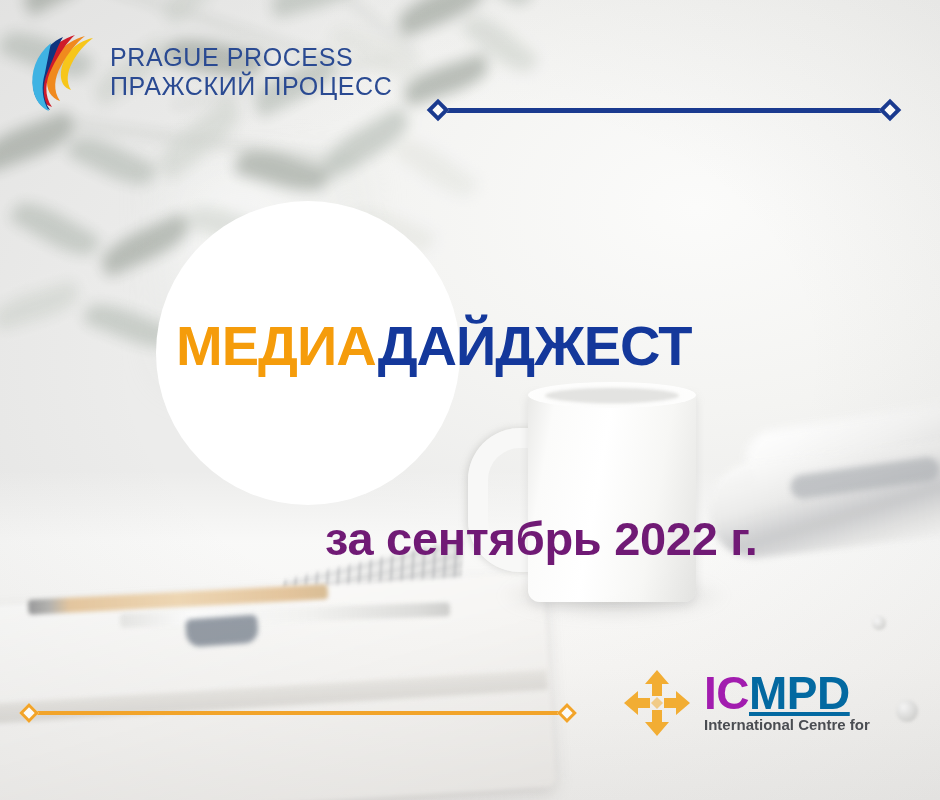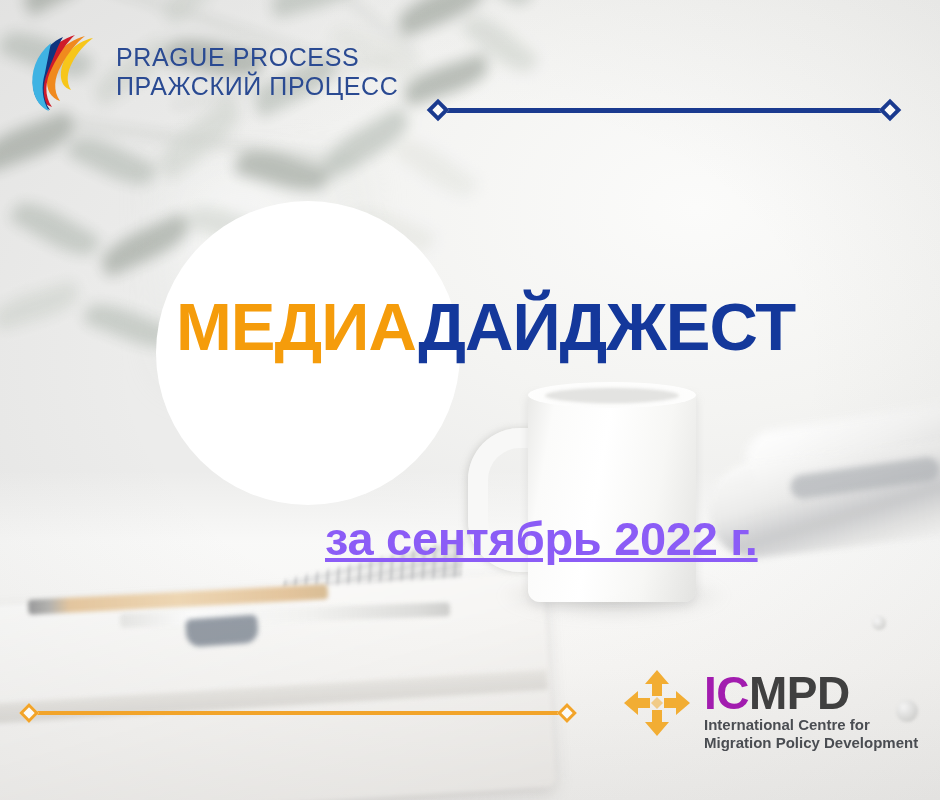--- a/index.html
+++ b/index.html
@@ -236,7 +236,7 @@
     left: 30px; top: 32px;
     display: flex;
     align-items: center;
-    gap: 12px;
+    gap: 6px;
   }
   .pp-mark { width: 74px; height: 80px; display: block; }
   .pp-words {

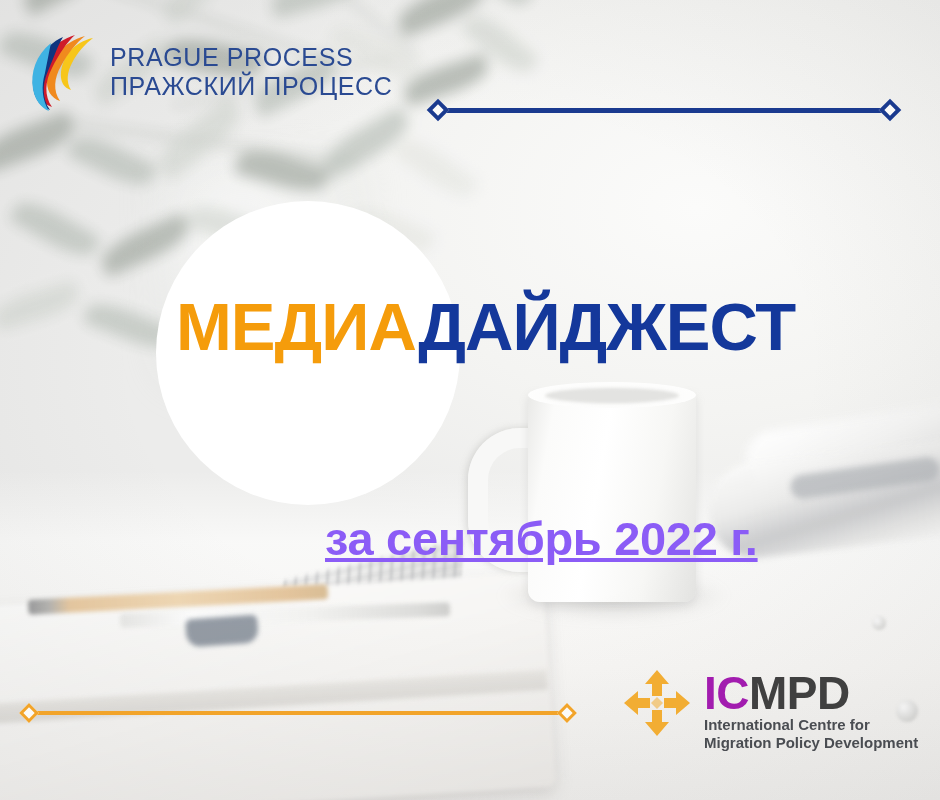--- a/index.html
+++ b/index.html
@@ -278,8 +278,8 @@
   
   .headline {
     position: absolute;
-    left: 176px; top: 293px;
-    font-size: 67px;
+    left: 176px; top: 318px;
+    font-size: 56px;
     font-weight: bold;
     letter-spacing: -1px;
     line-height: 1;

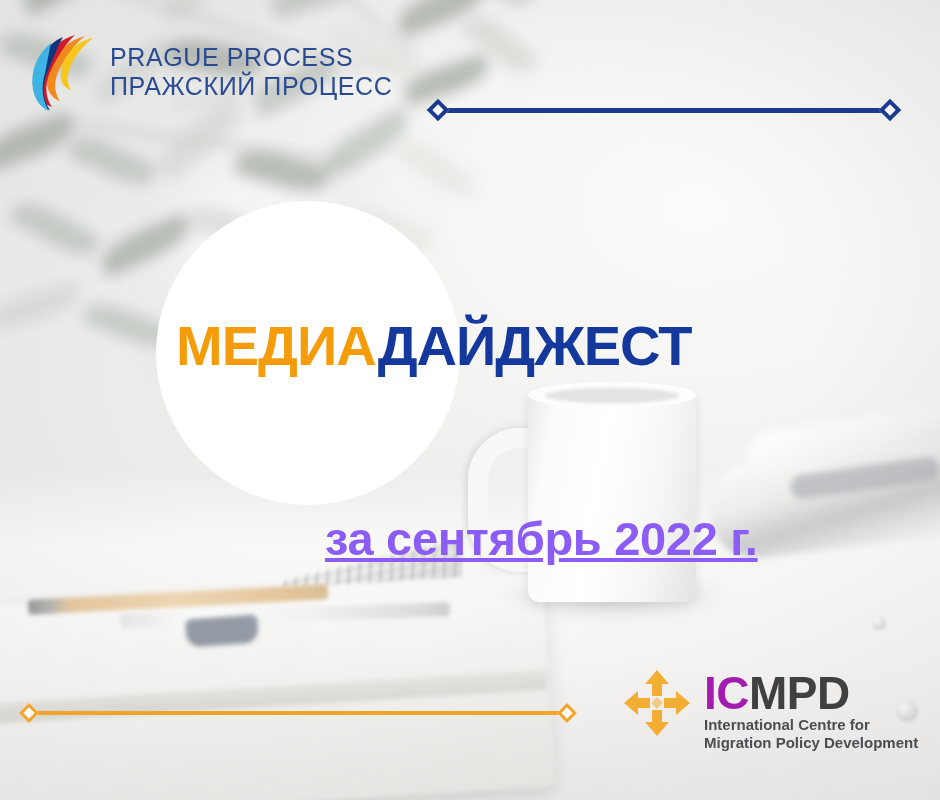--- a/index.html
+++ b/index.html
@@ -293,10 +293,9 @@
     left: 325px; top: 511px;
     font-size: 47px;
     font-weight: bold;
-    color: #8b5cf6;
+    color: #701a75;
     letter-spacing: -.3px;
     white-space: nowrap;
-    text-decoration: underline;
   }
 
   

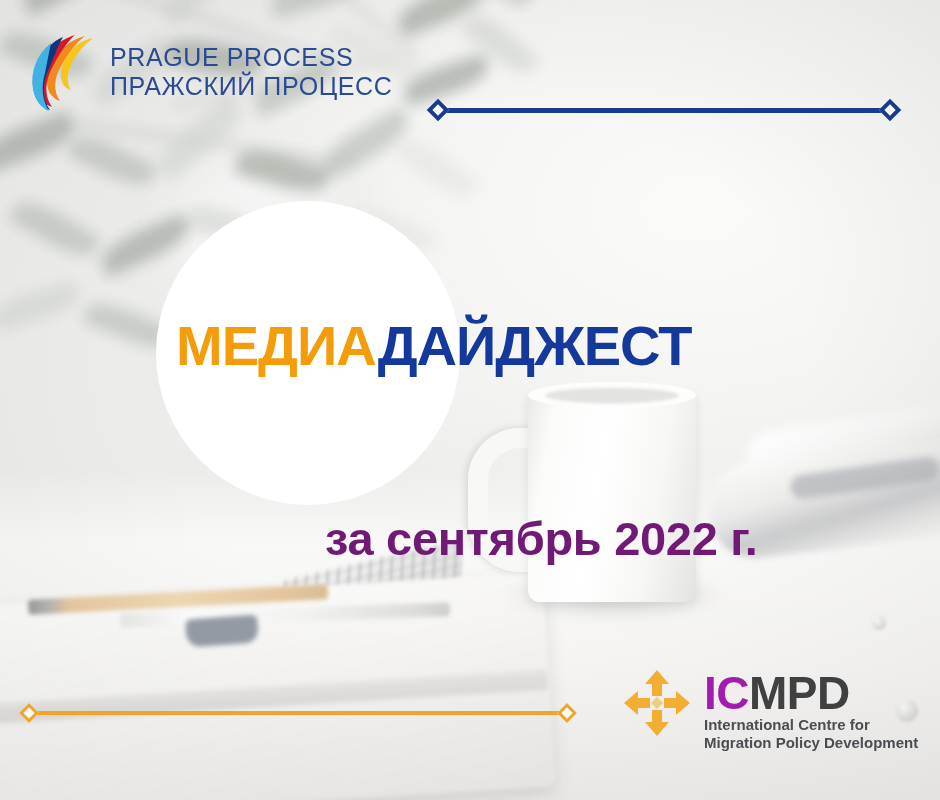--- a/index.html
+++ b/index.html
@@ -316,7 +316,7 @@
     white-space: nowrap;
   }
   .ic { color: #a21caf; }
-  .mpd { color: #404040; }
+  .mpd { color: #0369a1; text-decoration: underline; }
   .icmpd-tag {
     margin-top: 5px;
     font-size: 15px;

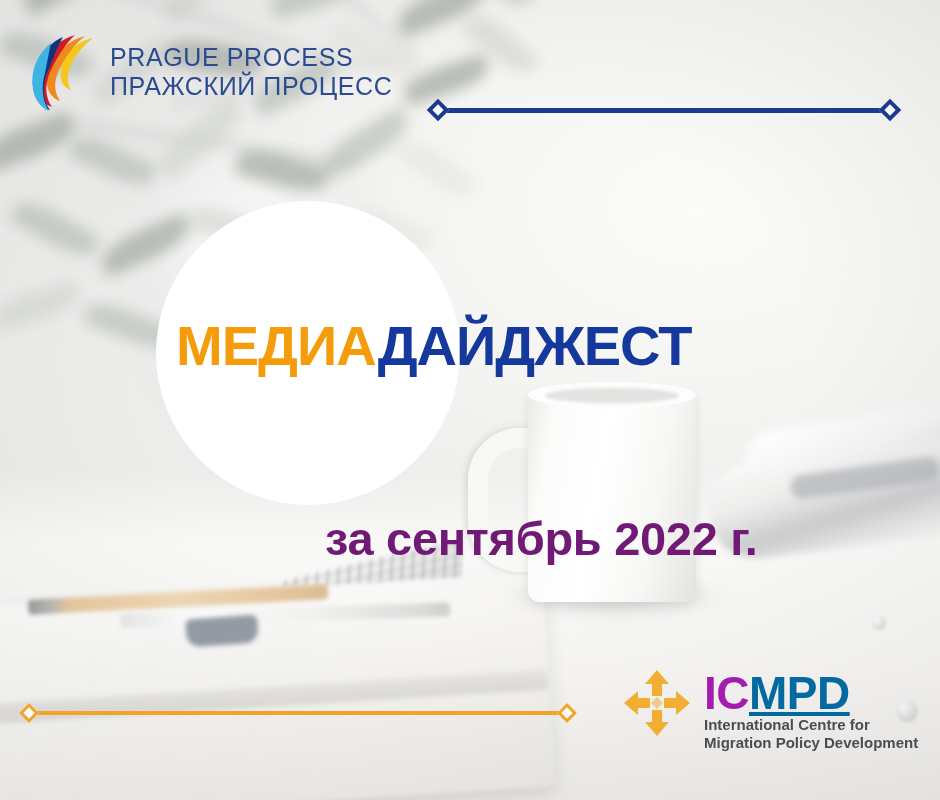--- a/index.html
+++ b/index.html
@@ -457,7 +457,6 @@
       <span class="icmpd-word"><span class="ic">IC</span><span class="mpd">MPD</span></span>
       <span class="icmpd-tag">
         <span>International Centre for</span><br>
-        <span>Migration Policy Development</span>
       </span>
     </span>
   </div>

